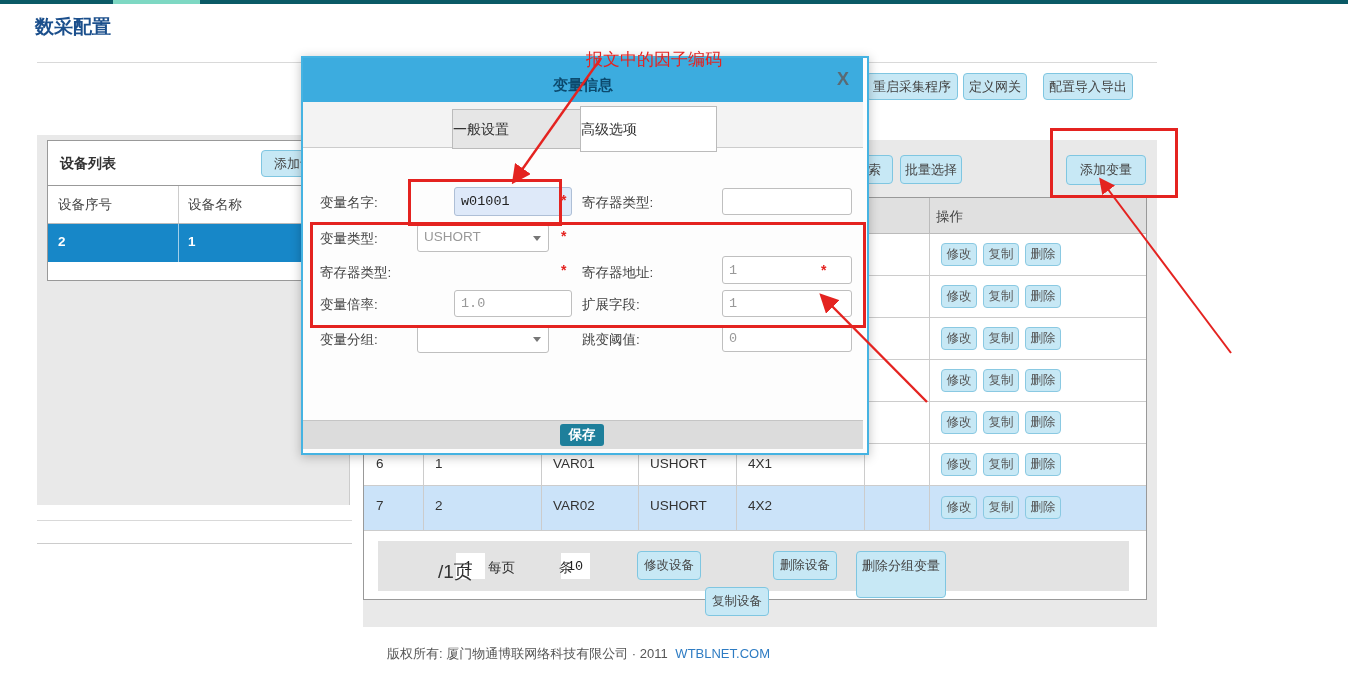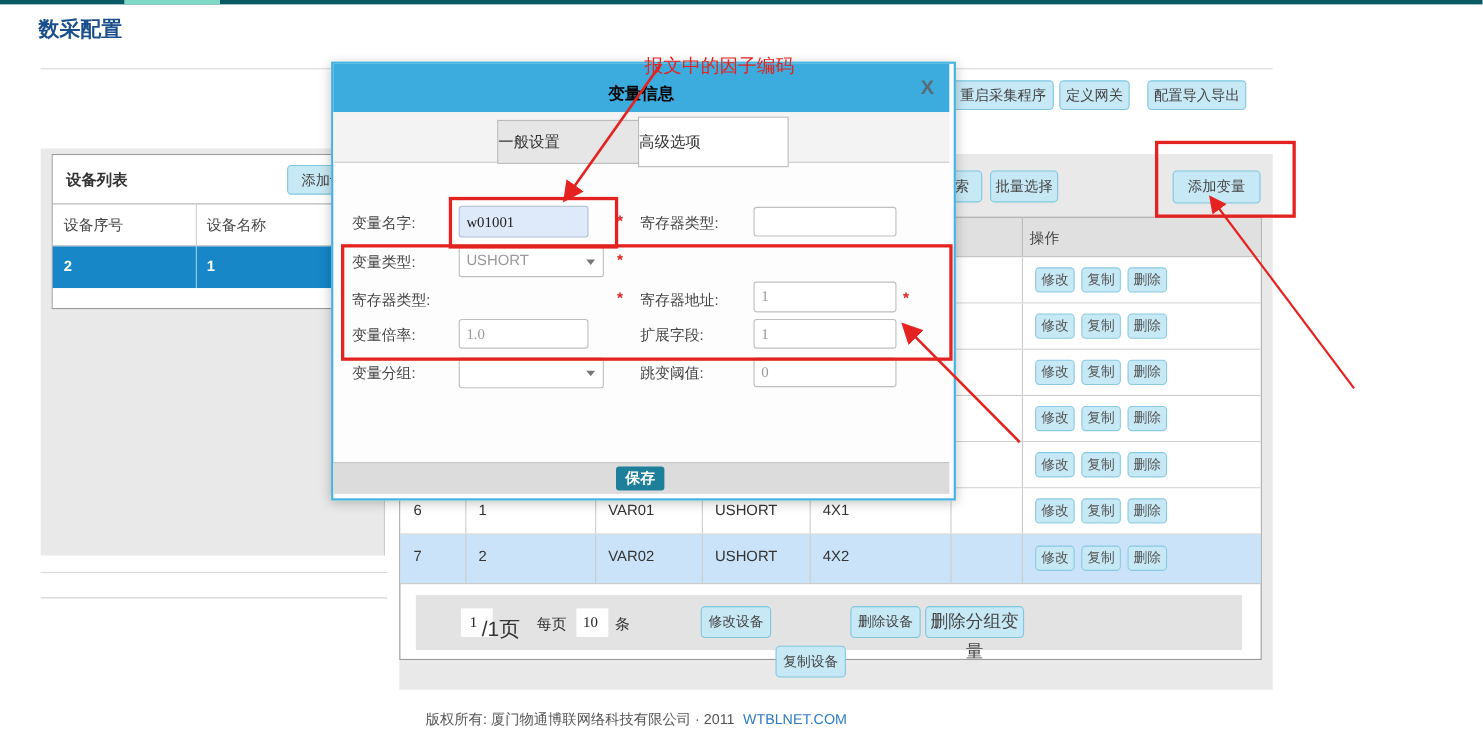--- a/index.html
+++ b/index.html
@@ -216,7 +216,7 @@
   <div class="modal">
 
     <div class="abs" style="left:0;top:0;width:560px;height:44px;background:#3cacdf;">
-      <span class="abs" style="left:0;top:18px;width:560px;text-align:center;color:#000000;font-weight:bold;font-size:15px;">变量信息</span>
+      <span class="abs" style="left:0;top:18px;width:560px;text-align:center;color:#0c4a6e;font-weight:bold;font-size:15px;">变量信息</span>
       <span class="abs" style="right:14px;top:11px;color:#5a6a74;font-weight:bold;font-size:18px;cursor:pointer;">X</span>
     </div>
 

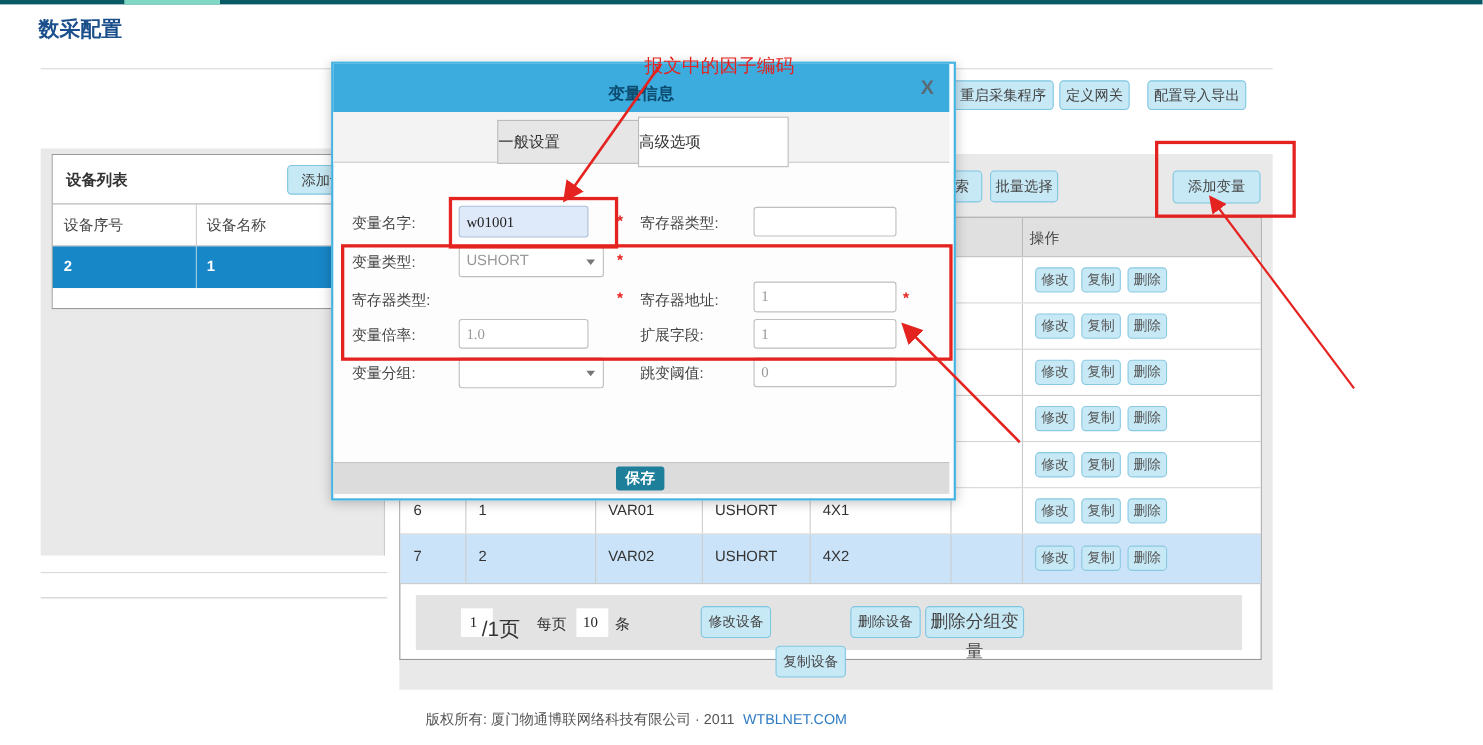--- a/index.html
+++ b/index.html
@@ -18,7 +18,7 @@
   .vdiv{position:absolute;top:0;bottom:0;width:1px;background:#ccc;}
   .cellv{position:absolute;top:12px;}
   .inp{border:1px solid #bfbfbf;border-radius:3px;background:#fff;font-size:13.5px;color:#222;
-       padding:0 6px;box-sizing:border-box;font-family:Liberation Serif, serif;}
+       padding:0 6px;box-sizing:border-box;font-family:Liberation Mono, monospace;margin-left:37px;}
   .inp.dim{color:#999;}
   .selbox{border:1px solid #bfbfbf;border-radius:3px;background:#fff;color:#999;font-size:13.5px;
           padding:0 6px;position:absolute;line-height:24px;cursor:pointer;}

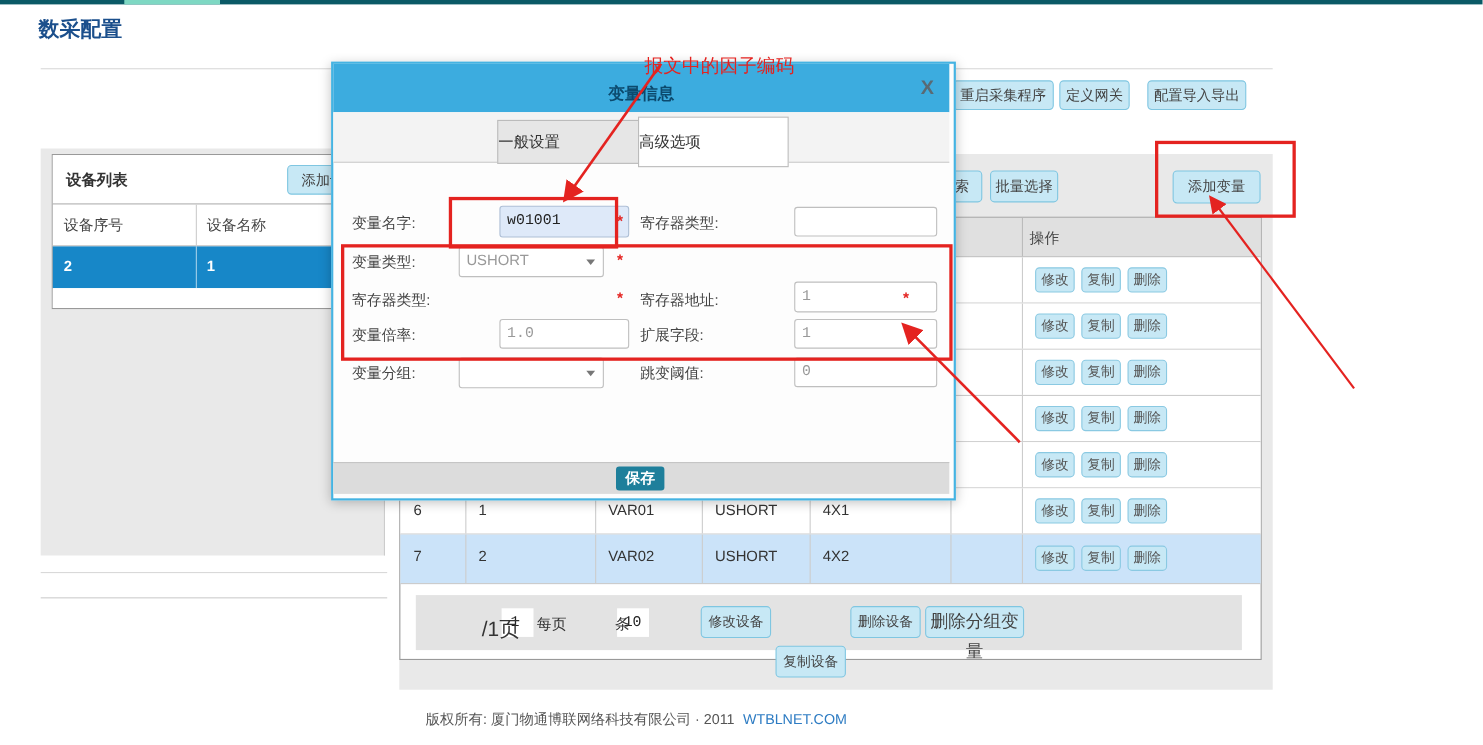--- a/index.html
+++ b/index.html
@@ -204,7 +204,7 @@
       <span class="abs btn-lite" style="left:259px;top:10px;width:64px;height:29px;font-size:12.5px;line-height:27px;">修改设备</span>
       <span class="abs btn-lite" style="left:327px;top:10px;width:64px;height:29px;font-size:12.5px;line-height:27px;margin-top:36px;">复制设备</span>
       <span class="abs btn-lite" style="left:395px;top:10px;width:64px;height:29px;font-size:12.5px;line-height:27px;">删除设备</span>
-      <span class="abs btn-lite" style="left:463px;top:10px;width:90px;height:29px;font-size:16px;line-height:27px;">删除分组变量</span>
+      <span class="abs btn-lite" style="left:478px;top:10px;width:90px;height:47px;font-size:13px;line-height:27px;">删除分组变量</span>
     </div>
   </div>
 

